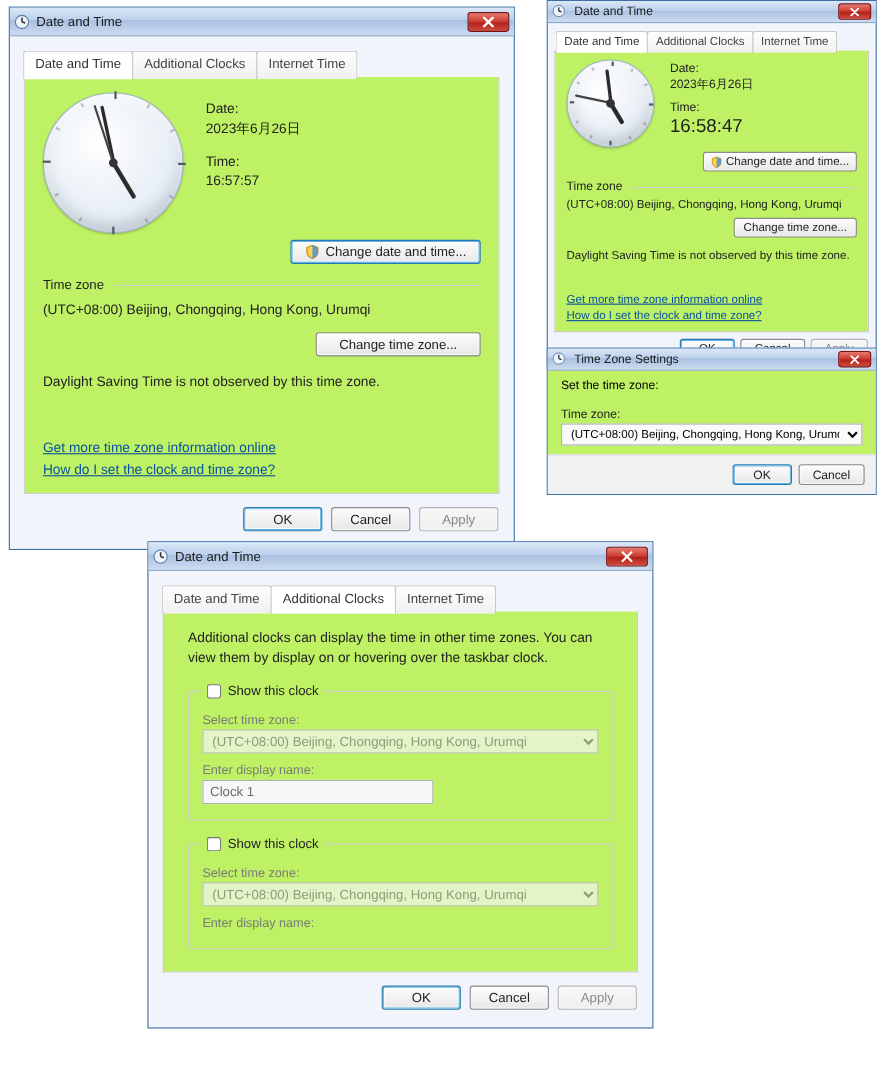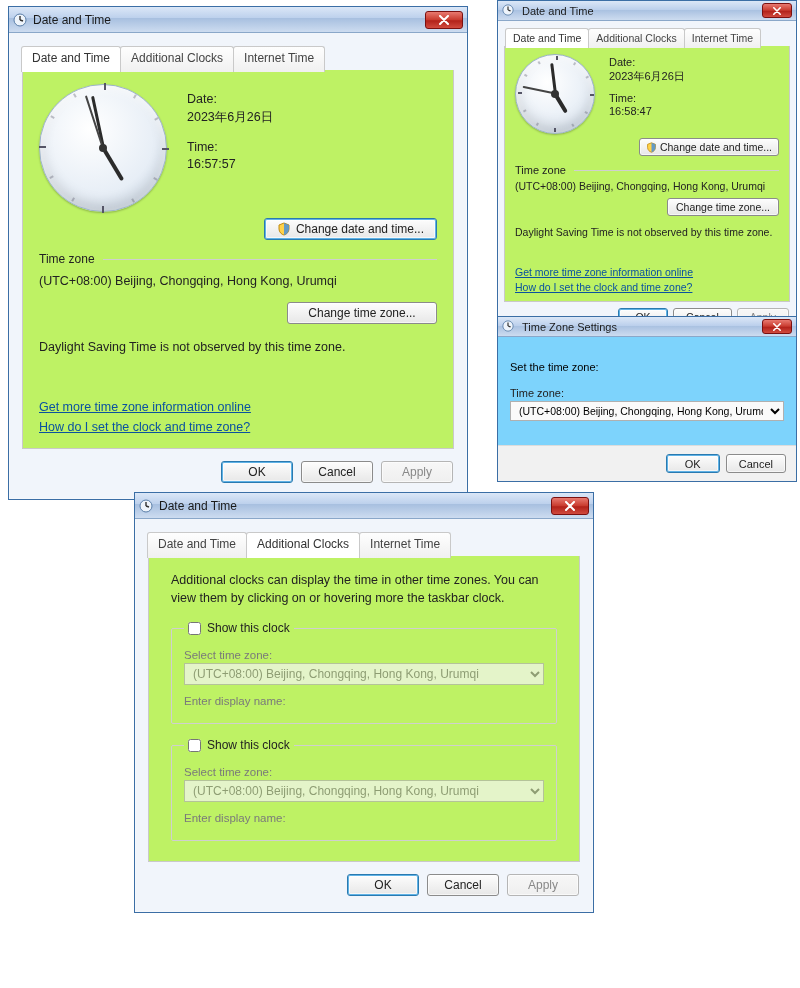--- a/index.html
+++ b/index.html
@@ -331,7 +331,7 @@
             <div class="lbl" style="font-size:11px;margin-bottom:1px;">Date:</div>
             <div class="val" style="font-size:11px;margin-bottom:8px;">2023年6月26日</div>
             <div class="lbl" style="font-size:11px;margin-bottom:1px;">Time:</div>
-            <div class="val" style="font-size:11px;margin-bottom:0;">16:58:47</div>
+            <div class="val" style="font-size:17px;margin-bottom:0;">16:58:47</div>
           </div>
         </div>
         <div class="right-btn-row" style="margin-top:4px;">

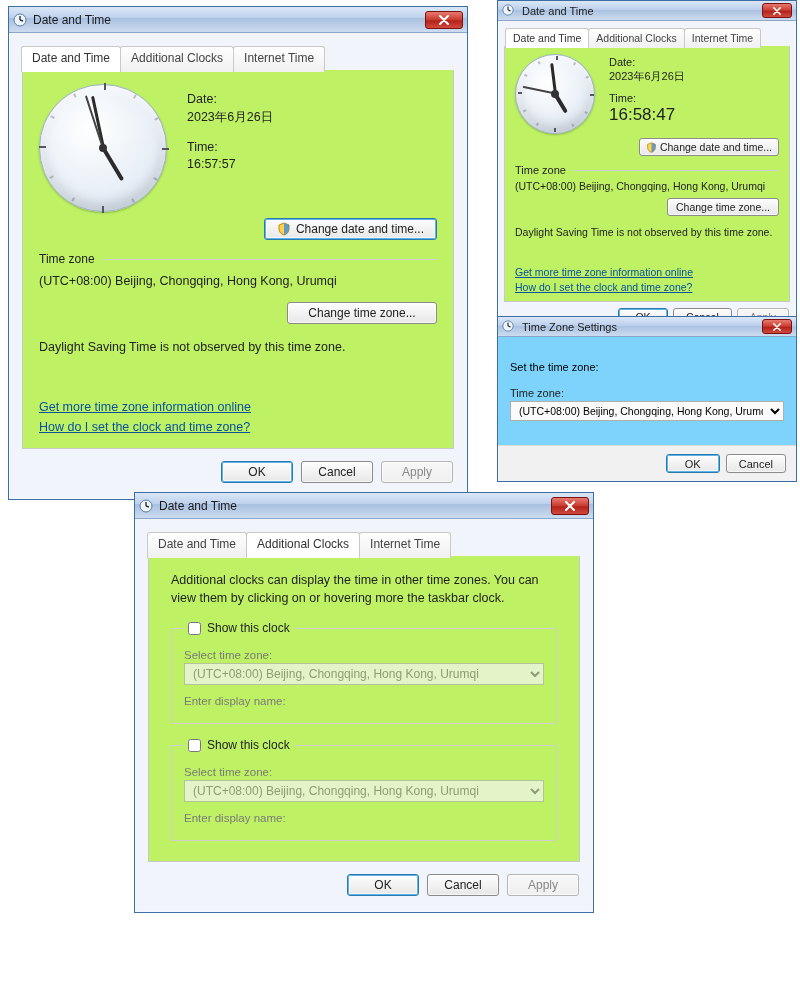--- a/index.html
+++ b/index.html
@@ -392,7 +392,7 @@
           </svg>
     </span>
   </div>
-  <div style="padding:24px 12px; font-size:11px; background:#7dd3fc;">
+  <div style="padding:8px 12px; font-size:11px; background:#bef264;">
     <div style="margin-bottom:14px;">Set the time zone:</div>
     <div class="field-label" style="font-size:11px;">Time zone:</div>
     <select class="tz" style="height:20px;font-size:10.5px;">

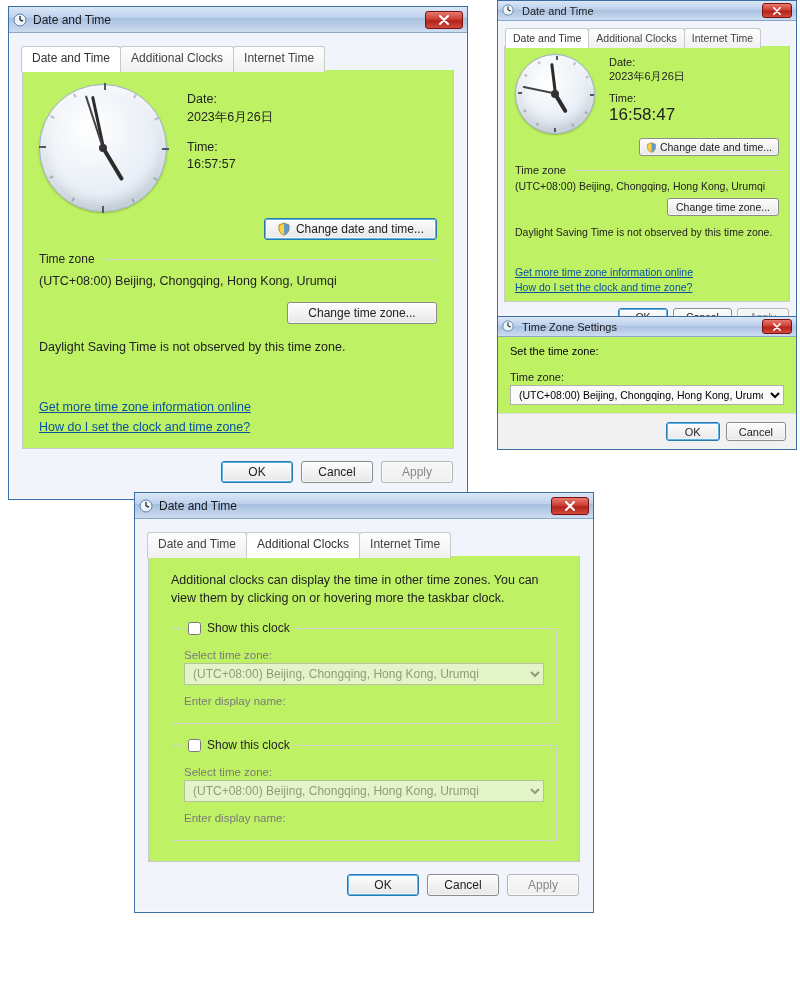--- a/index.html
+++ b/index.html
@@ -433,7 +433,7 @@
     </div>
     <div class="tab-body-wrap">
       <div class="tab-body" style="padding:16px 22px;">
-        <div class="tb-body-text" style="line-height:1.4;">Additional clocks can display the time in other time zones. You can view them by clicking on or hovering more the taskbar clock.</div>
+        <div class="tb-body-text" style="line-height:1.4;">Additional clocks can display the time in other time zones. You can view them by display on or hovering over the taskbar clock.</div>
 
         <fieldset class="clockbox">
           <legend class="check-row">

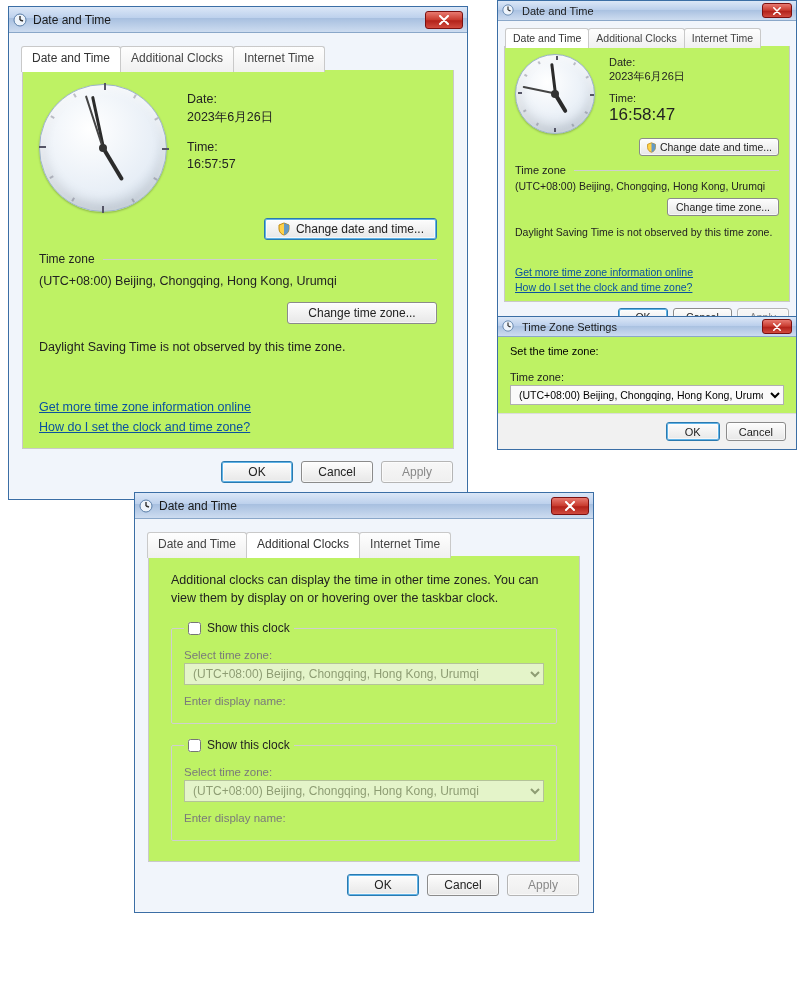--- a/index.html
+++ b/index.html
@@ -445,6 +445,7 @@
             <option>(UTC+08:00) Beijing, Chongqing, Hong Kong, Urumqi</option>
           </select>
           <div class="field-label disabled-label" style="margin-top:10px;">Enter display name:</div>
+          <input class="txt" disabled="" value="Clock 1" style="">
         </fieldset>
 
         <fieldset class="clockbox">

